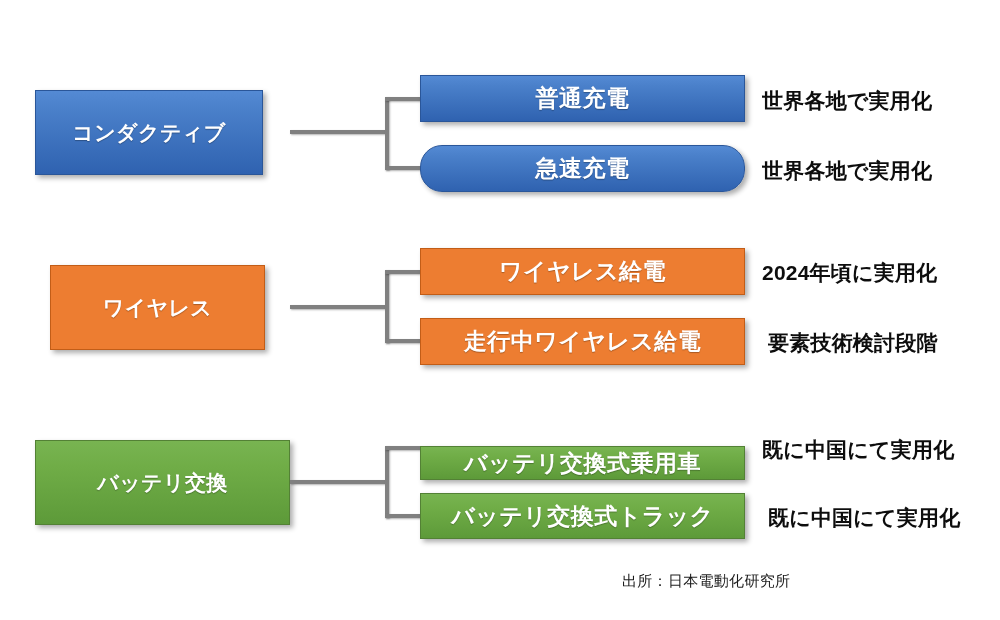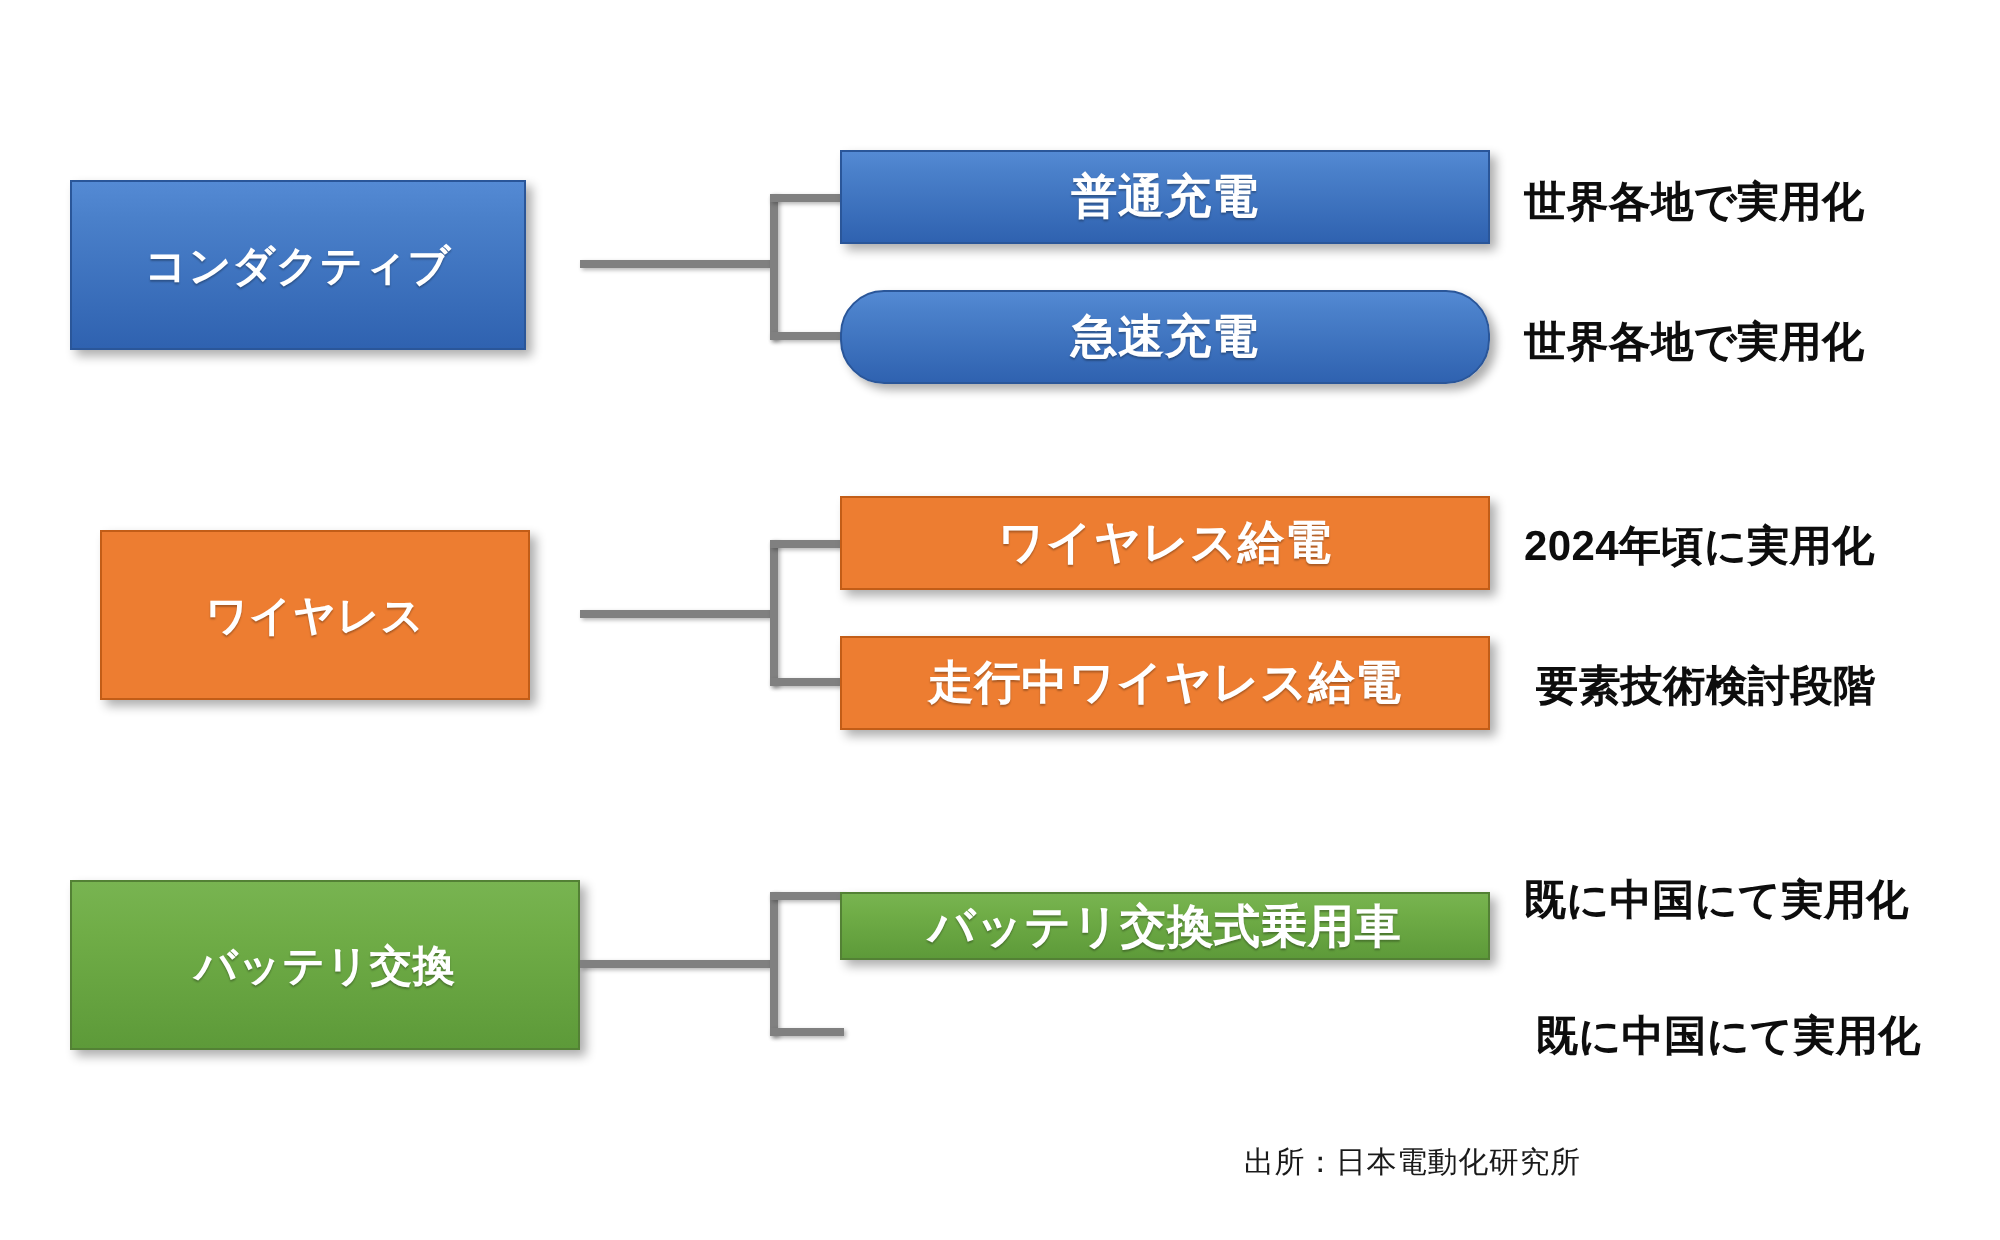--- a/index.html
+++ b/index.html
@@ -155,6 +155,9 @@
   </div>
   <div class="status-label" style="left:762px; top:436px;">既に中国にて実用化</div>
 
+  <div class="node child green" style="left:420px; top:493px; width:325px; height:46px;">
+    <span>バッテリ交換式トラック</span>
+  </div>
   <div class="status-label" style="left:768px; top:504px;">既に中国にて実用化</div>
 
   <div class="source-note" style="left:622px; top:572px;">出所：日本電動化研究所</div>

